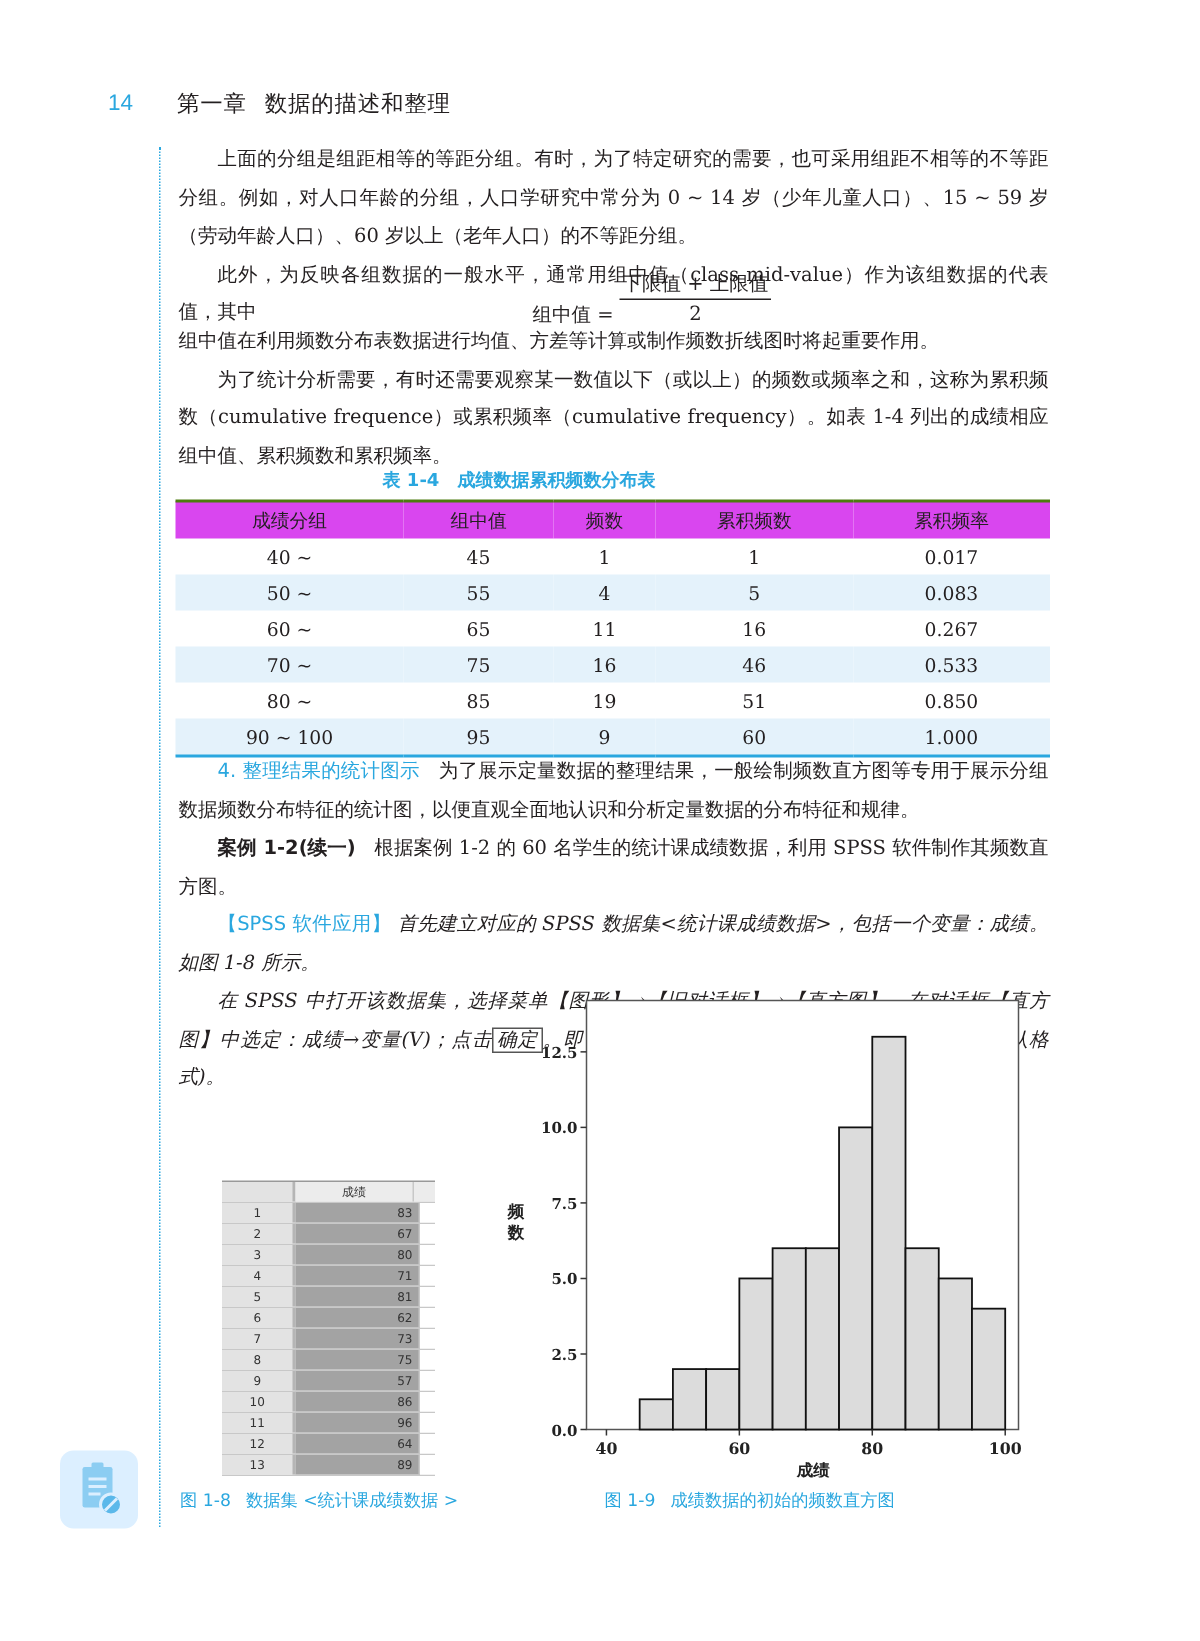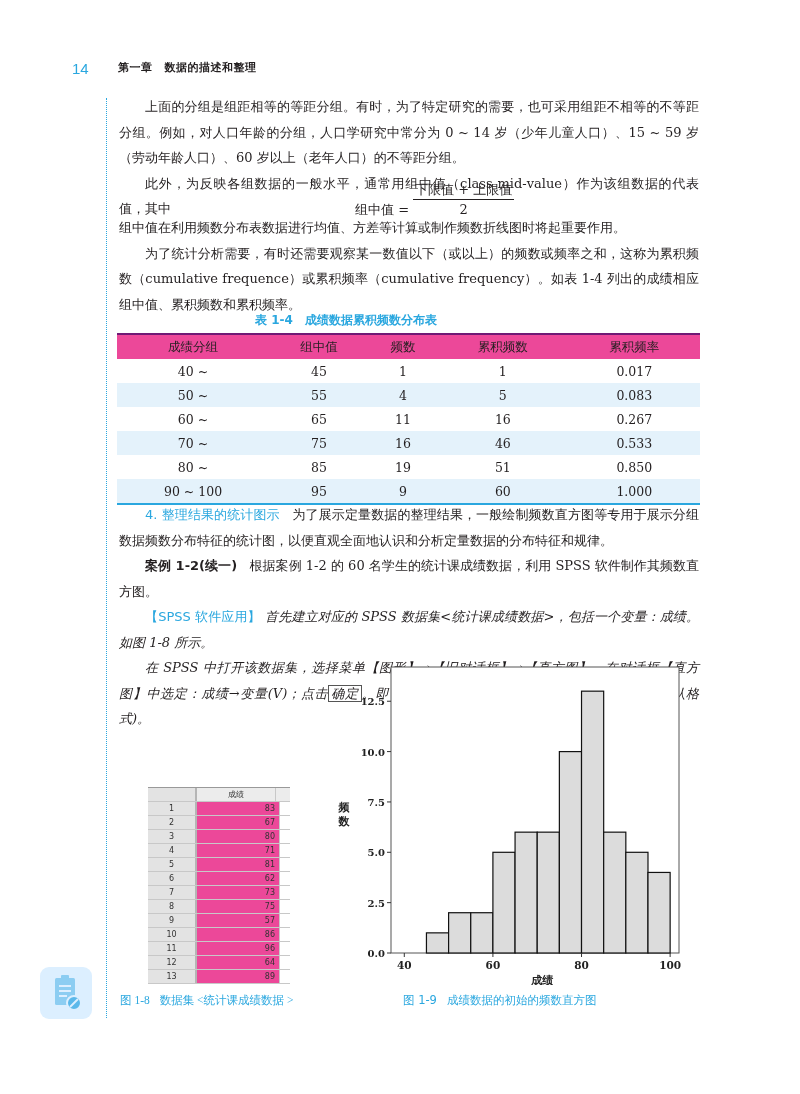--- a/index.html
+++ b/index.html
@@ -8,7 +8,7 @@
   .page-number { position: absolute; left: 72px; top: 60px; font-family: "Liberation Sans", sans-serif;
                  font-size: 15px; color: #2aa7df; }
   .running-head { position: absolute; left: 118px; top: 60px; font-family: "DejaVu Sans", sans-serif;
-                  font-size: 11px; font-weight: bold; color: #231f20; letter-spacing: 0.5px; }
+                  font-size: 15px; font-weight: normal; color: #231f20; letter-spacing: 0.5px; }
   .running-head .gap { display: inline-block; width: 12px; }
   .margin-rule { position: absolute; left: 106px; top: 98px; height: 920px; border-left: 1.5px dotted #2aa7df; }
   .body-text { position: absolute; left: 119px; width: 580px; font-size: 13px; line-height: 25.5px;

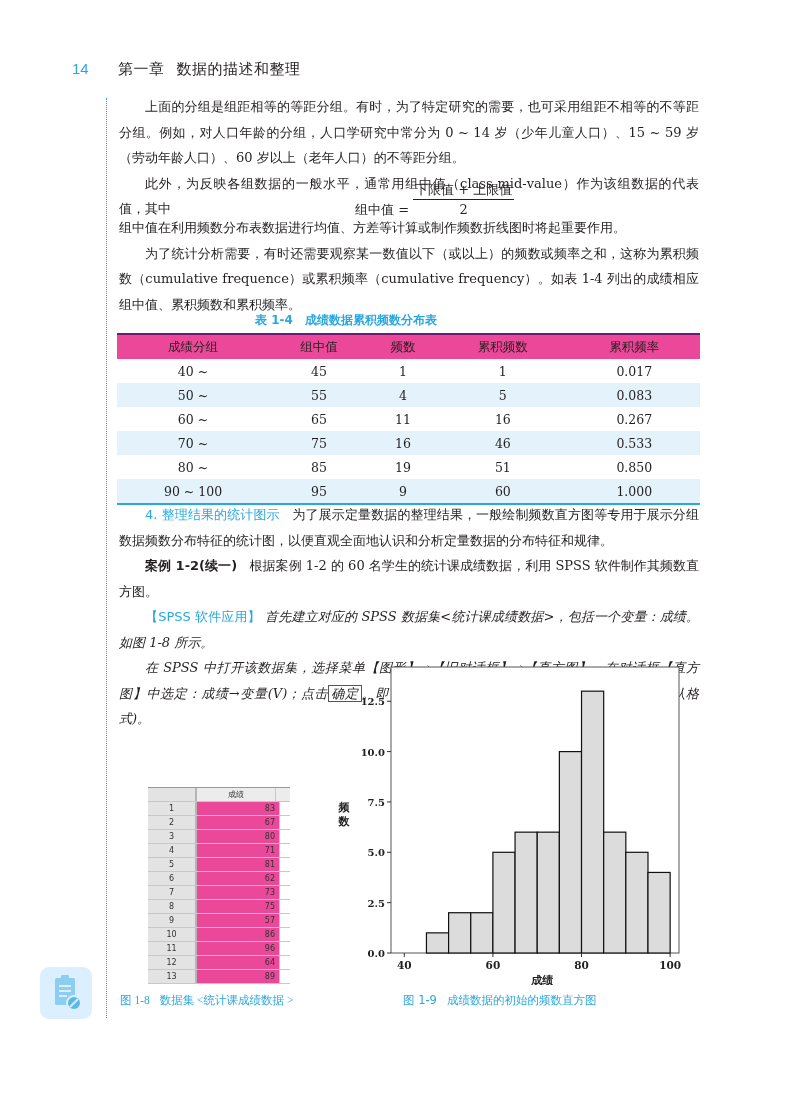--- a/index.html
+++ b/index.html
@@ -24,7 +24,7 @@
   .table-caption .gap { display: inline-block; width: 12px; }
   table.freq { position: absolute; left: 117px; top: 333px; width: 583px; border-collapse: collapse;
                font-size: 12.5px; }
-  table.freq thead tr { background: #ec4899; border-top: 2px solid #701a75; }
+  table.freq thead tr { background: #d946ef; border-top: 2px solid #4d7c0f; }
   table.freq th { font-family: "DejaVu Sans", sans-serif; font-weight: normal; height: 22px; color: #231f20; font-size: 12.5px; }
   table.freq td { height: 22px; text-align: center; }
   table.freq tbody tr:nth-child(even) { background: #e4f2fb; }

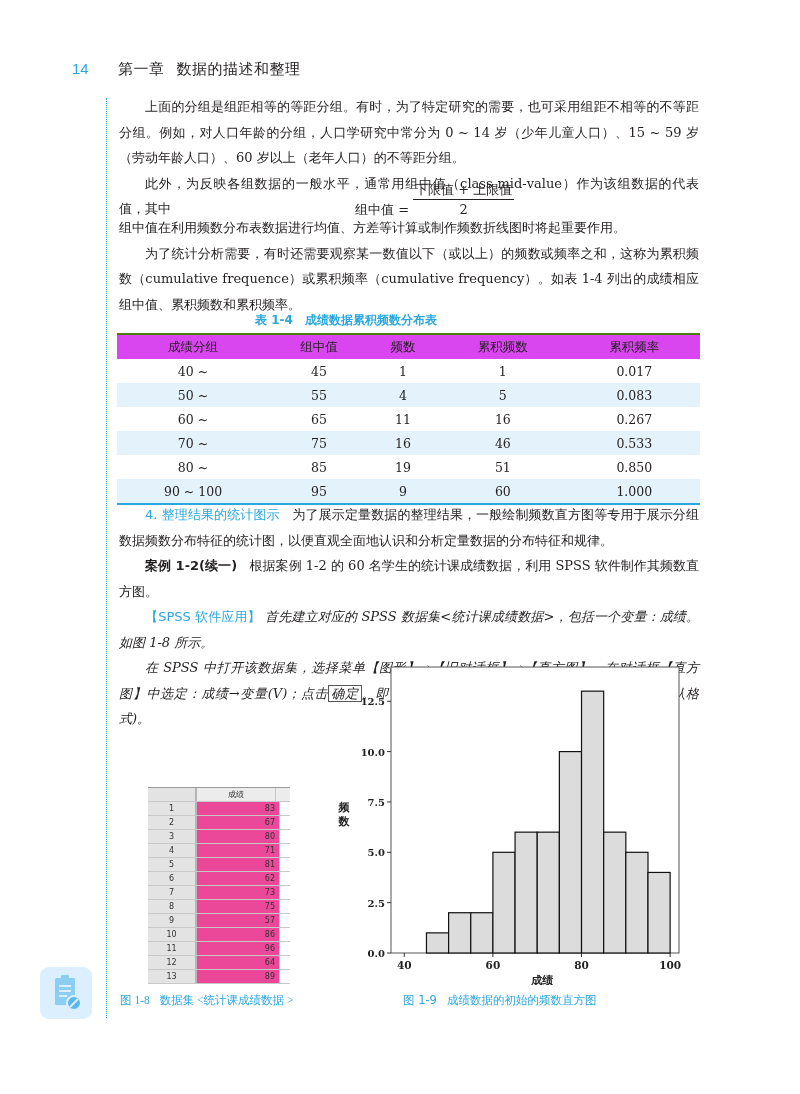--- a/index.html
+++ b/index.html
@@ -39,7 +39,7 @@
               font-family: "DejaVu Sans", sans-serif; font-size: 8px; color: #333; border-top: 1px solid #999; }
   .grid-row { display: flex; height: 13px; border-bottom: 1px solid #c8c8c8; }
   .grid-idx { width: 47px; background: #e3e3e3; border-right: 2px solid #b5b5b5; text-align: center; line-height: 13px; }
-  .grid-val { width: 78px; background: #ec4899; border-right: 1px solid #c8c8c8; text-align: right; padding-right: 4px; line-height: 13px; }
+  .grid-val { width: 78px; background: #a3a3a3; border-right: 1px solid #c8c8c8; text-align: right; padding-right: 4px; line-height: 13px; }
   .grid-pad { flex: 1; background: #fff; }
   .grid-head .grid-val { text-align: center; background: #ececec; padding-right: 0; }
   .grid-head .grid-pad { background: #ececec; }

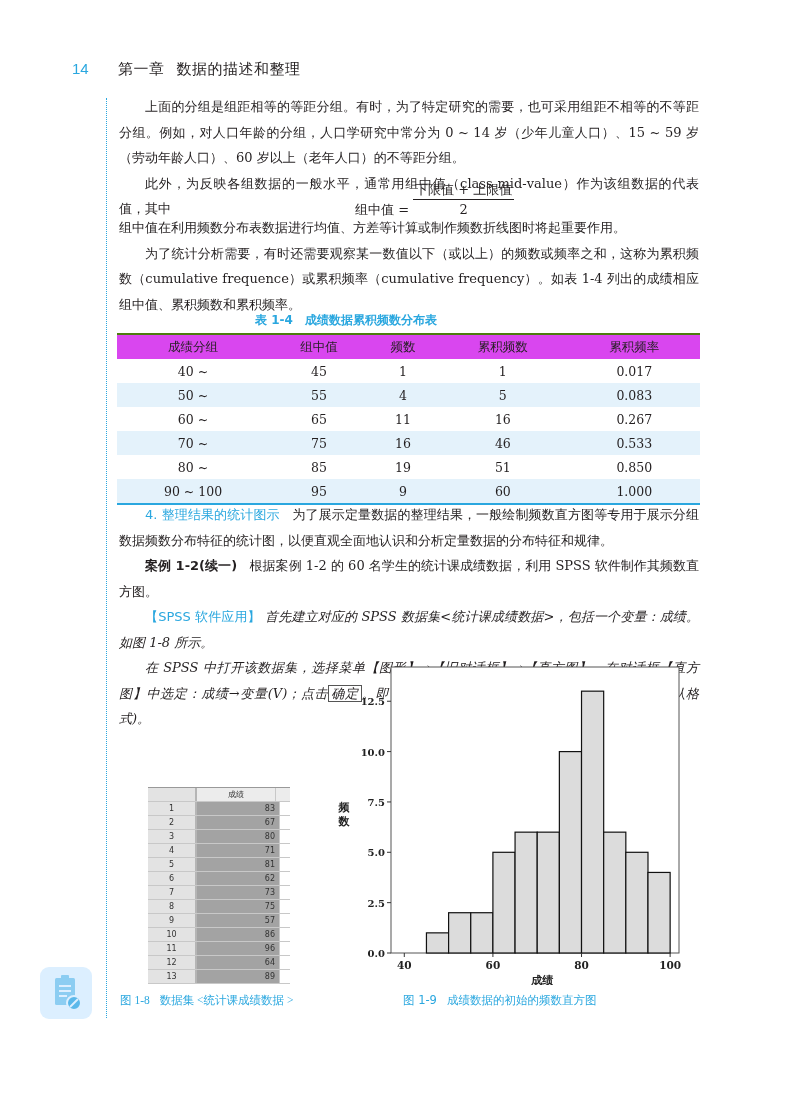--- a/index.html
+++ b/index.html
@@ -265,7 +265,7 @@
     <text x="14" y="160" text-anchor="middle" font-size="11" font-weight="bold" fill="#222">数</text>
   </svg>
 
-<div class="fig-caption" style="left:120px;font-family:Liberation Serif, serif;">
+<div class="fig-caption" style="left:120px;">
   <span>图 1-8</span><span class="gap"></span><span>数据集 &lt;统计课成绩数据 &gt;</span>
 </div>
 <div class="fig-caption" style="left:403px;">

